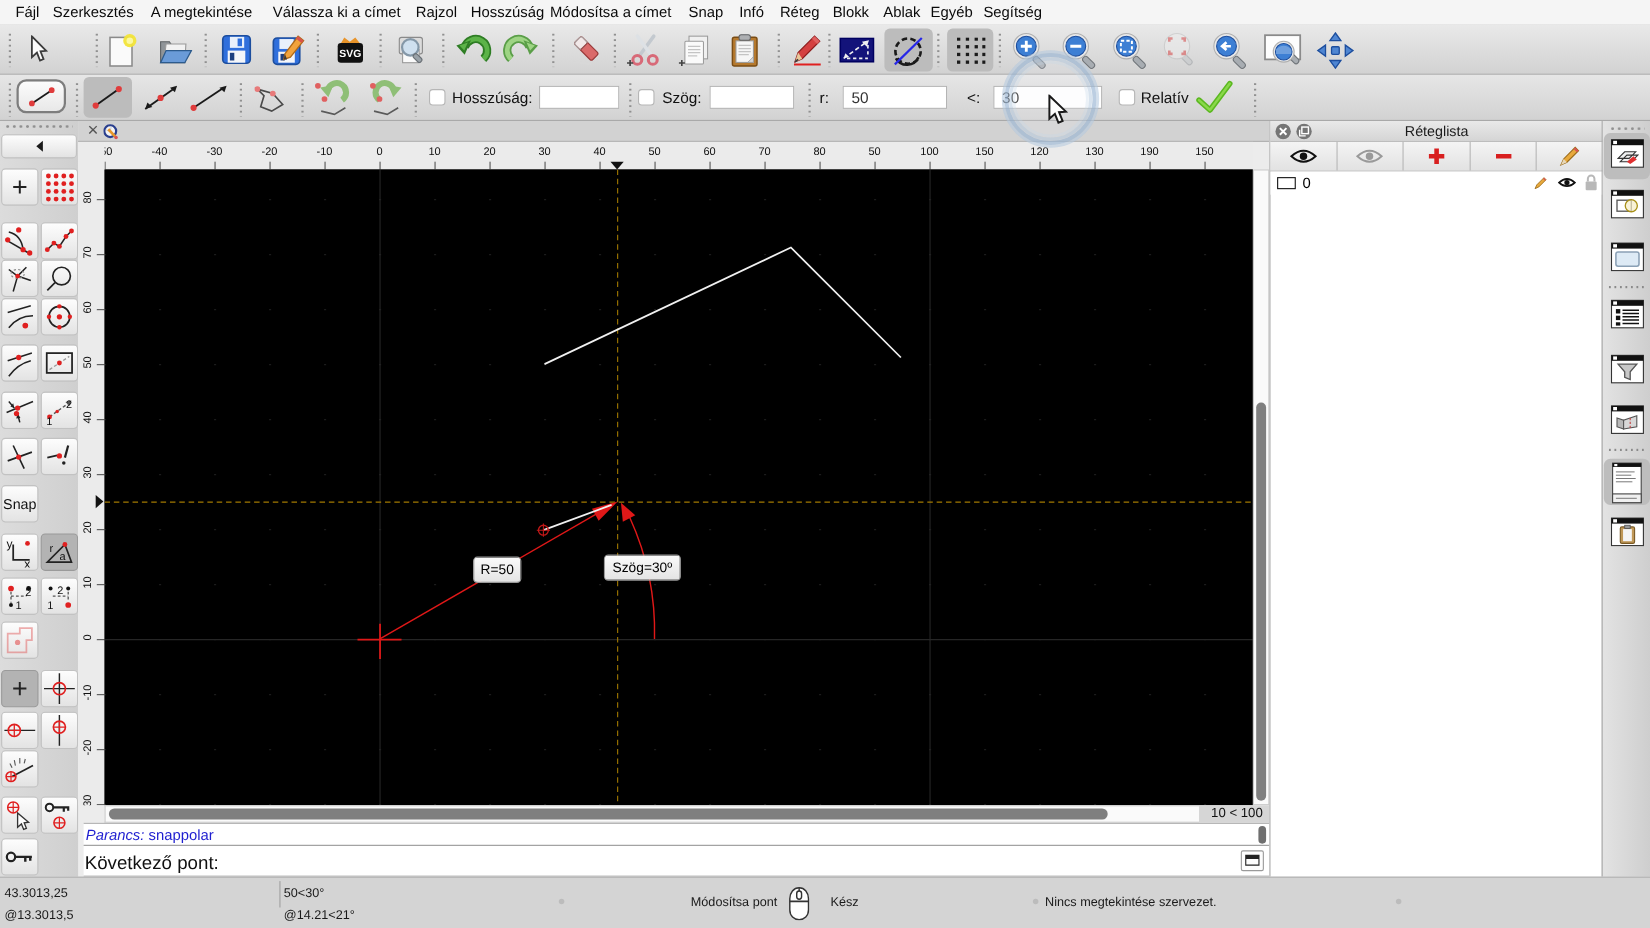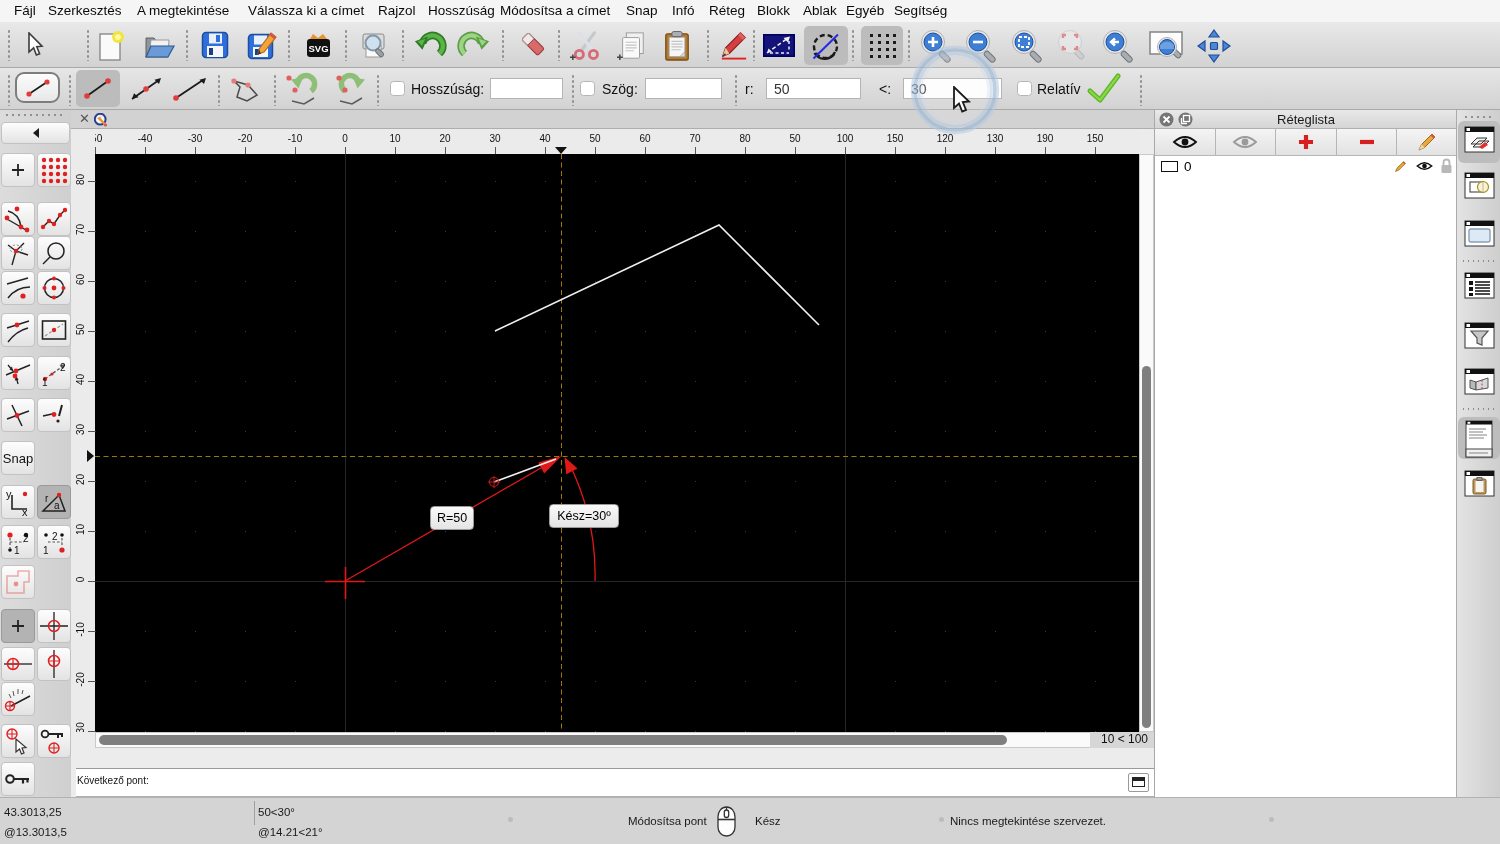--- a/index.html
+++ b/index.html
@@ -812,7 +812,7 @@
         <path d="M393,328 L405,328 M399,322 L399,334" stroke="#c01818" stroke-width="1"></path>
       </svg>
       <div style="position:absolute;left:335px;top:352px;width:44px;height:24px;background:linear-gradient(#fafafa,#e4e4e4);border:1px solid #9a9a9a;border-radius:4px;font-size:12.5px;color:#000;display:flex;align-items:center;justify-content:center">R=50</div>
-      <div style="position:absolute;left:454px;top:350px;width:70px;height:24px;background:linear-gradient(#fafafa,#e4e4e4);border:1px solid #9a9a9a;border-radius:4px;font-size:12.5px;color:#000;display:flex;align-items:center;justify-content:center">Kész=30º</div>
+      <div style="position:absolute;left:454px;top:350px;width:70px;height:24px;background:linear-gradient(#fafafa,#e4e4e4);border:1px solid #9a9a9a;border-radius:4px;font-size:12.5px;color:#000;display:flex;align-items:center;justify-content:center">Szög=30º</div>
     </div>
     <div id="hscroll" class="abs">
       <div id="hthumb"></div>

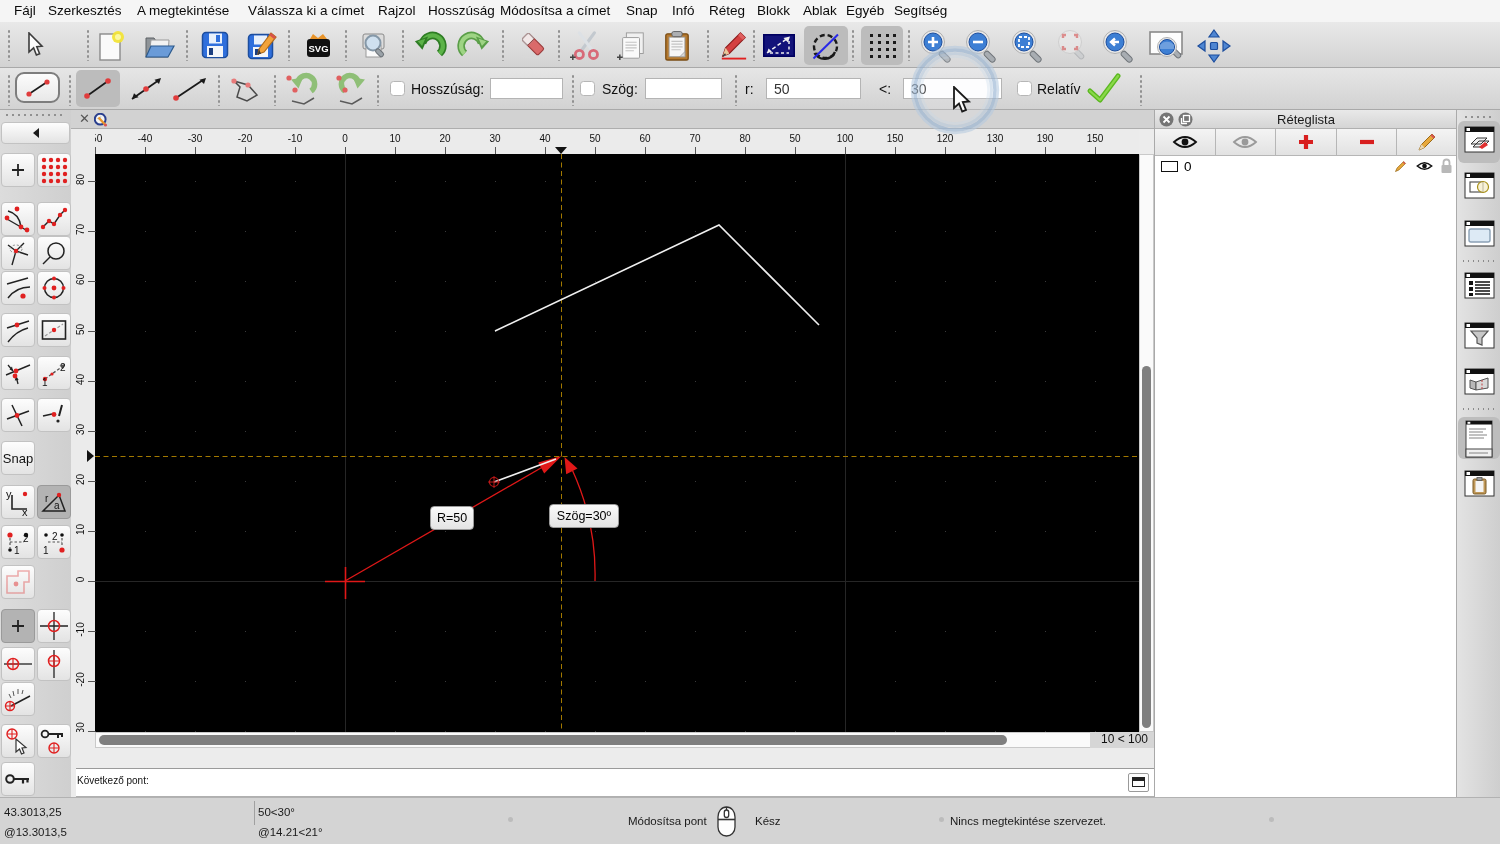--- a/index.html
+++ b/index.html
@@ -821,6 +821,10 @@
     <div id="vscroll" class="abs">
       <div id="vthumb"></div>
     </div>
+    <div id="cmdhistory" class="abs">
+      <div class="t"><i>Parancs:</i> snappolar</div>
+      <div id="histthumb"></div>
+    </div>
     <div id="cmdinput" class="abs">
       <div class="lbl">Következő pont:</div>
       <div style="position:absolute;left:1052px;top:4px;width:21px;height:19px;background:#fdfdfd;border:1px solid #9a9a9a;border-radius:2px">

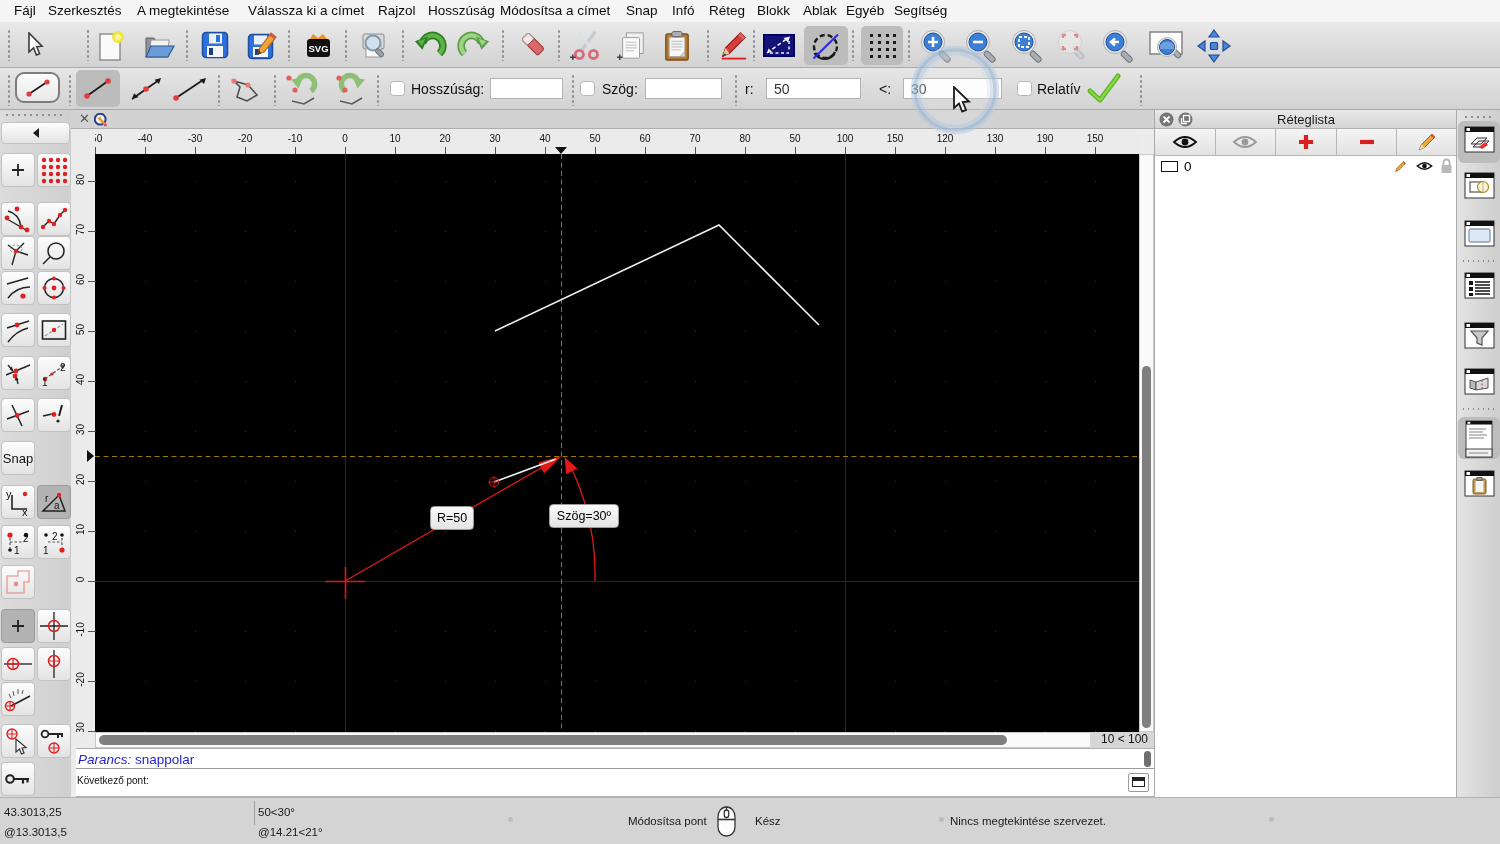--- a/index.html
+++ b/index.html
@@ -54,7 +54,7 @@
 #cmdhistory { left:5px; top:638px; width:1078px; height:20px; background:#fff; border-top:1px solid #b0b0b0; }
 #cmdhistory .t { position:absolute; left:2px; top:3px; font-size:13.5px; color:#1f1fd0; }
 #cmdinput { left:5px; top:658px; width:1078px; height:29px; background:#fff; border-top:1px solid #9a9a9a; border-bottom:1px solid #b0b0b0; }
-#cmdinput .lbl { position:absolute; left:1px; top:6px; font-size:10px; color:#111; }
+#cmdinput .lbl { position:absolute; left:1px; top:6px; font-size:17px; color:#111; }
 #histthumb { position:absolute; left:1068px; top:2px; width:7px; height:16px; background:#6f6f6f; border-radius:3.5px; }
 
 

